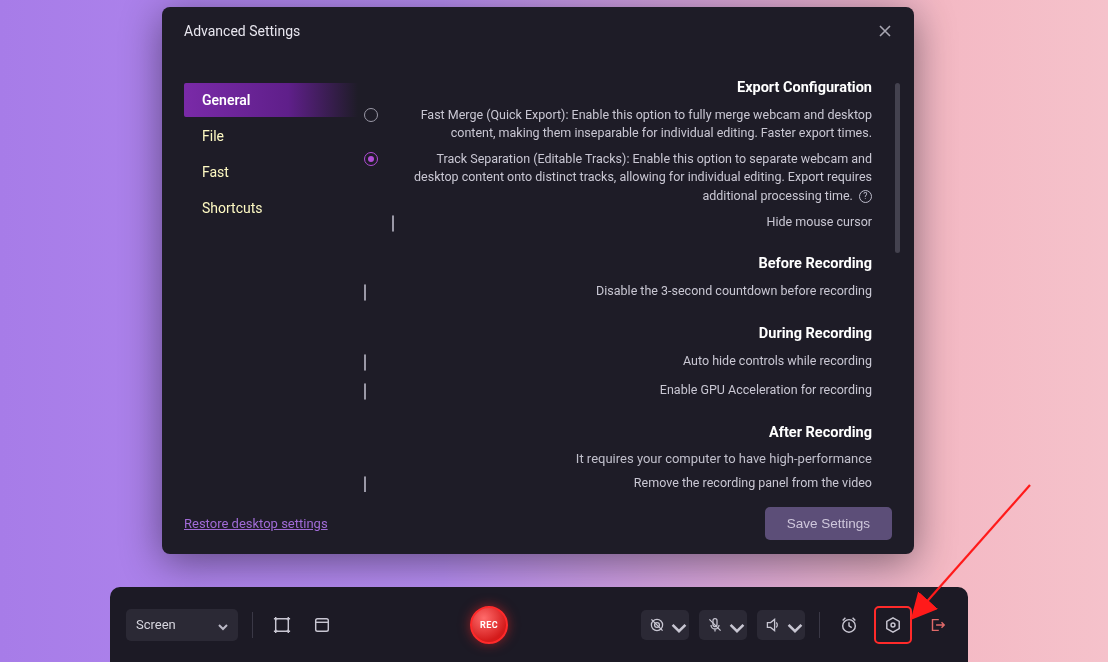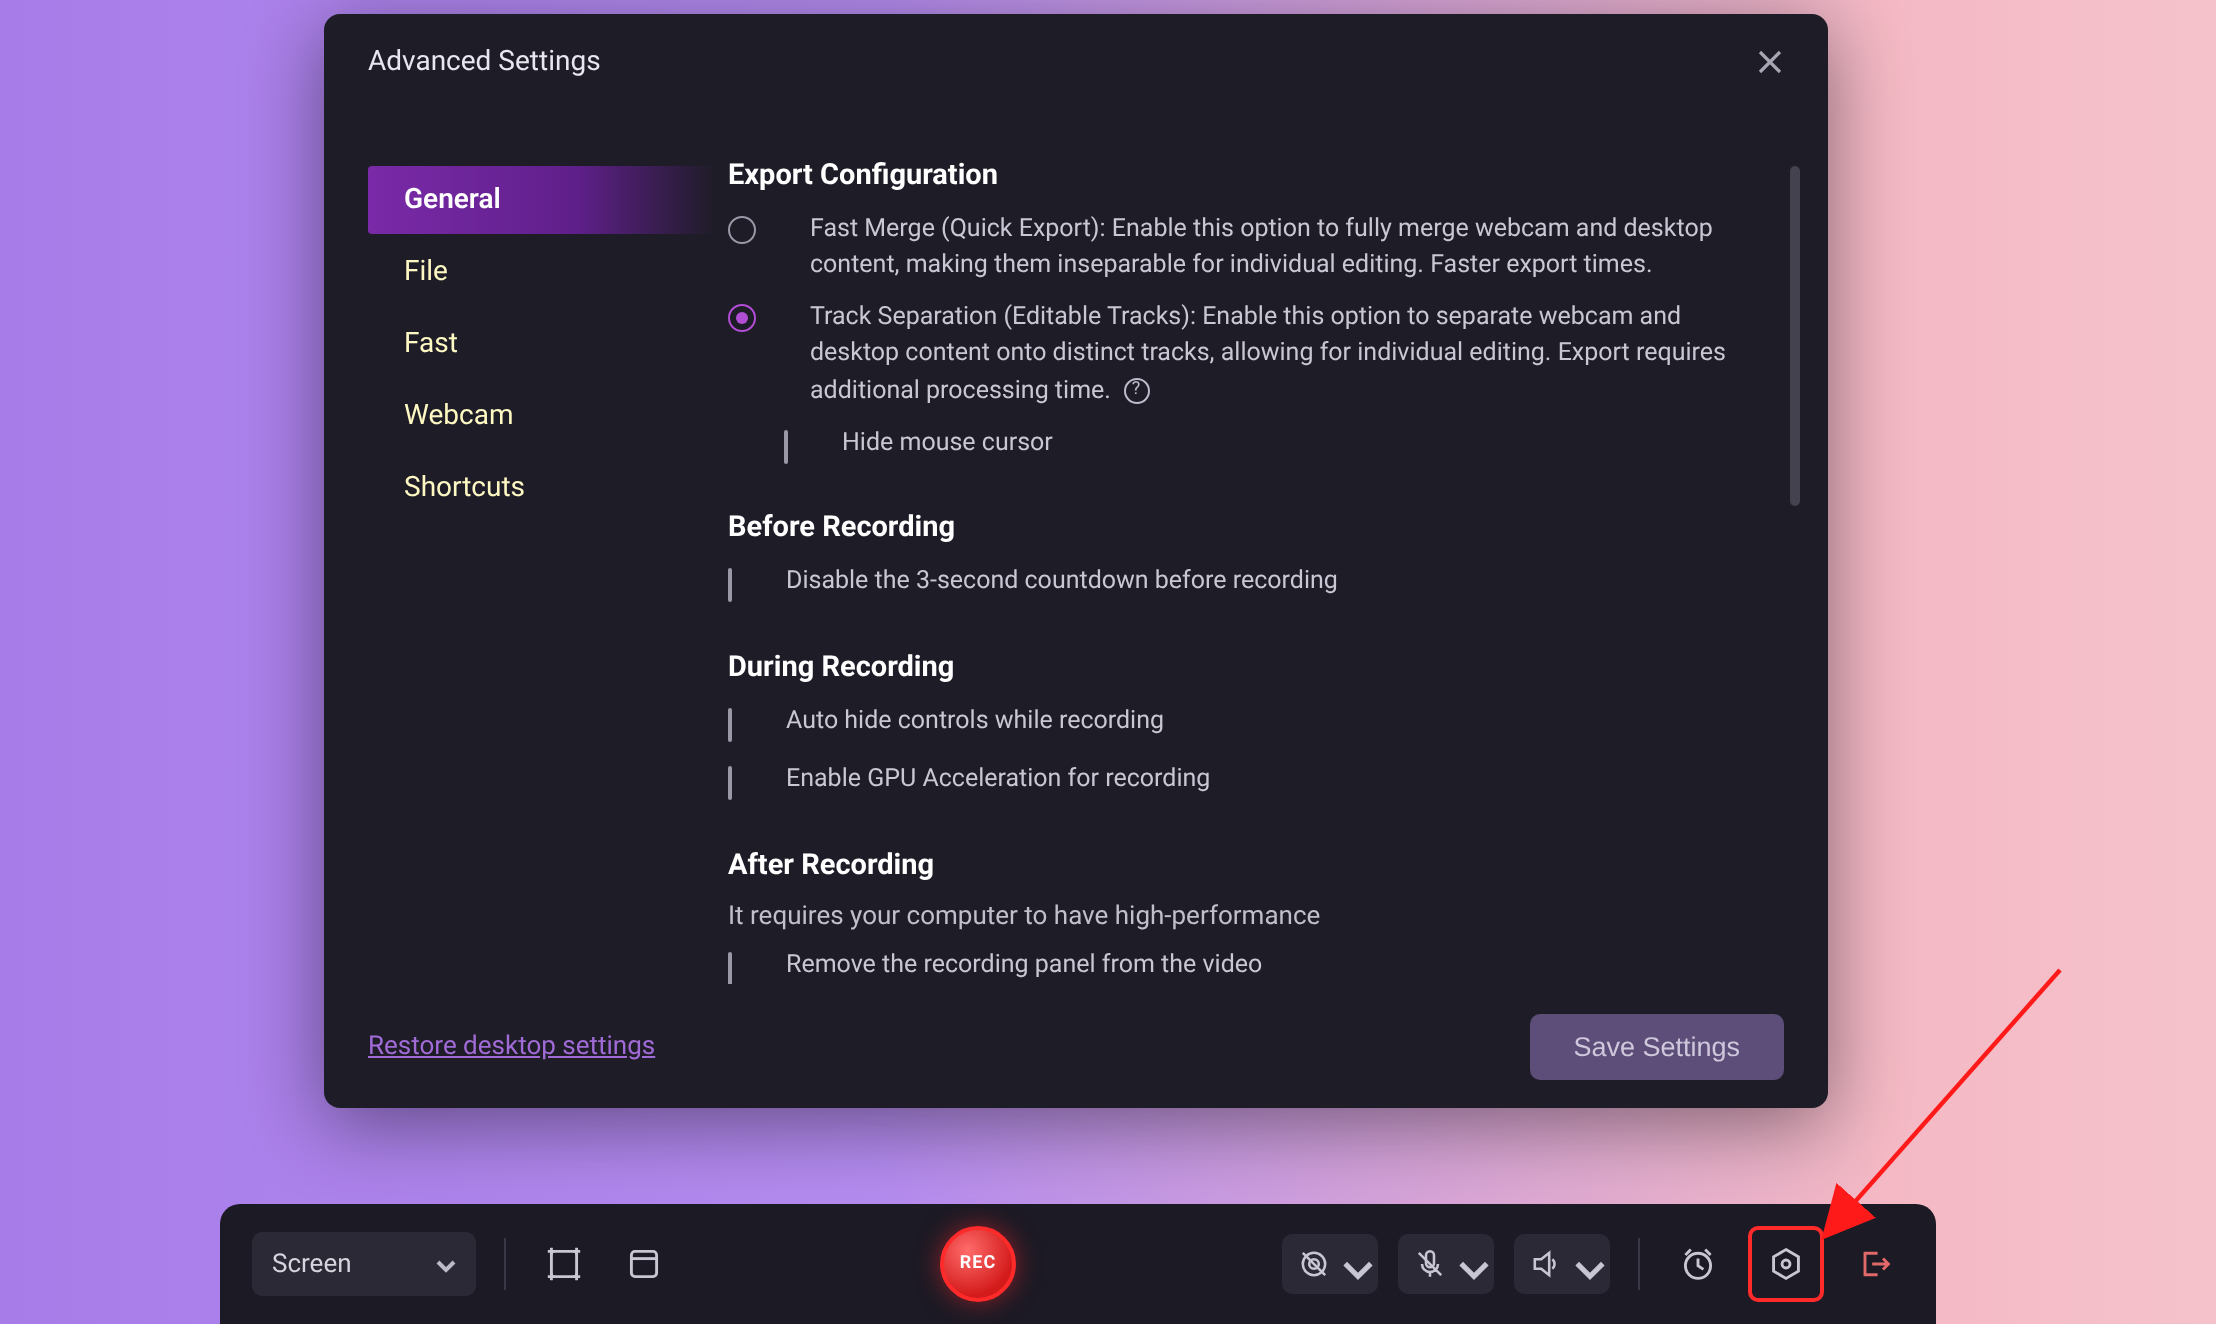--- a/index.html
+++ b/index.html
@@ -49,7 +49,7 @@
 
   
   .main {
-    flex:1; padding: 24px 12px 0 6px; position:relative; min-height:0;
+    flex:1; padding: 24px 24px 0 6px; position:relative; min-height:0;text-align:right;
   }
   .scroll {
     height: 413px; overflow-y: hidden; padding-right: 18px; position:relative;

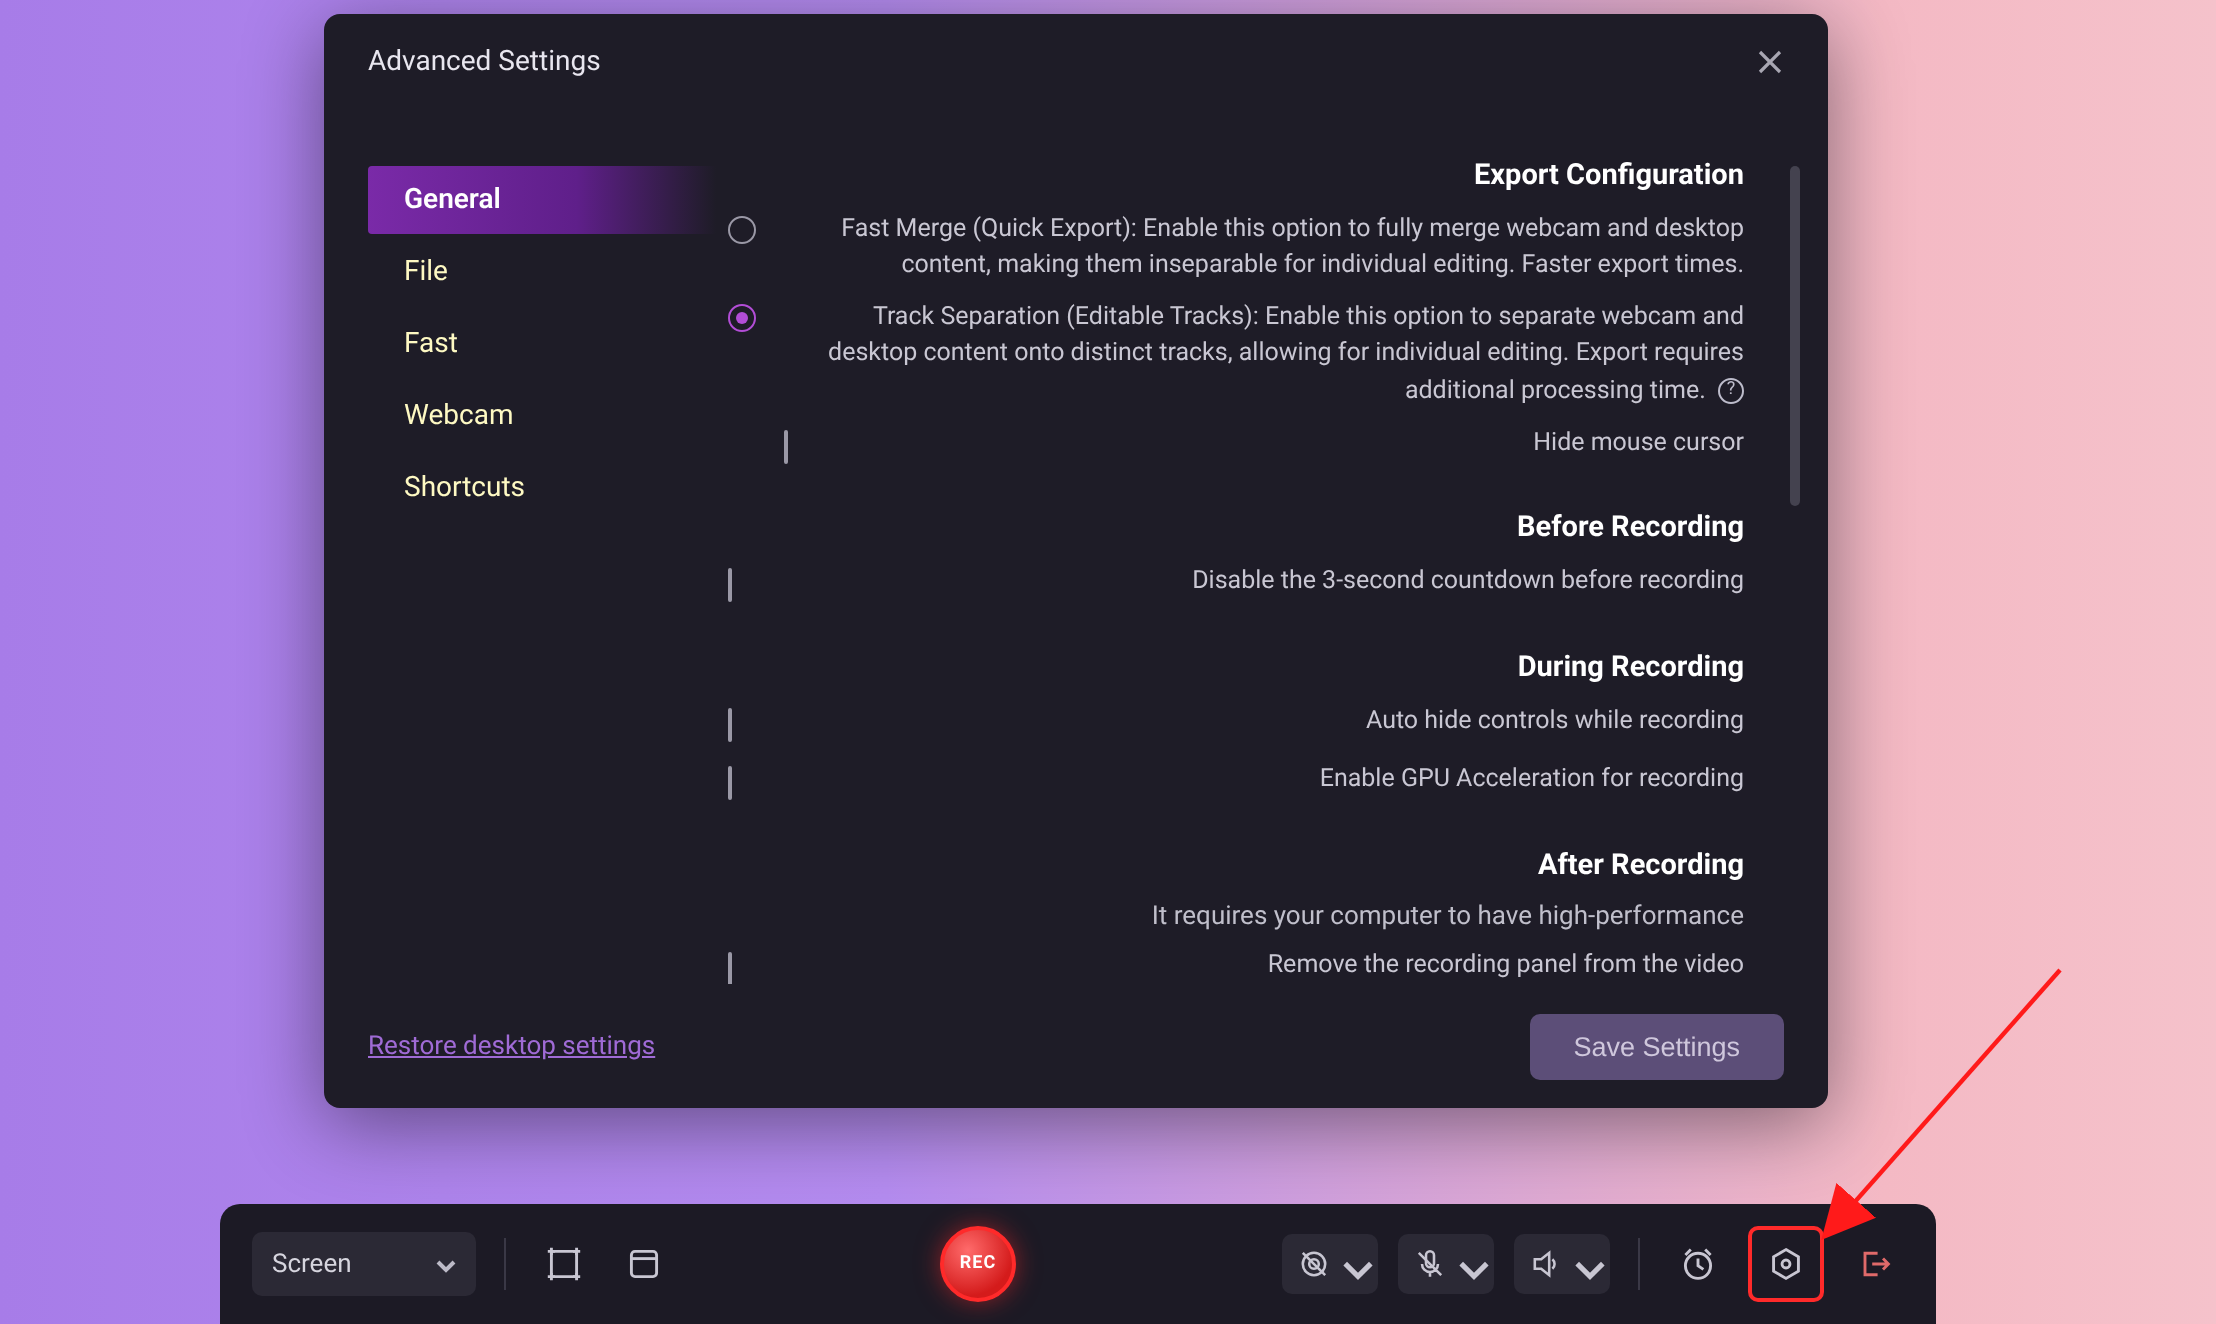--- a/index.html
+++ b/index.html
@@ -175,9 +175,6 @@
           <span>Fast</span>
         </div>
       <div class="sidebar-item">
-          <span>Webcam</span>
-        </div>
-      <div class="sidebar-item">
           <span>Shortcuts</span>
         </div>
     </div>

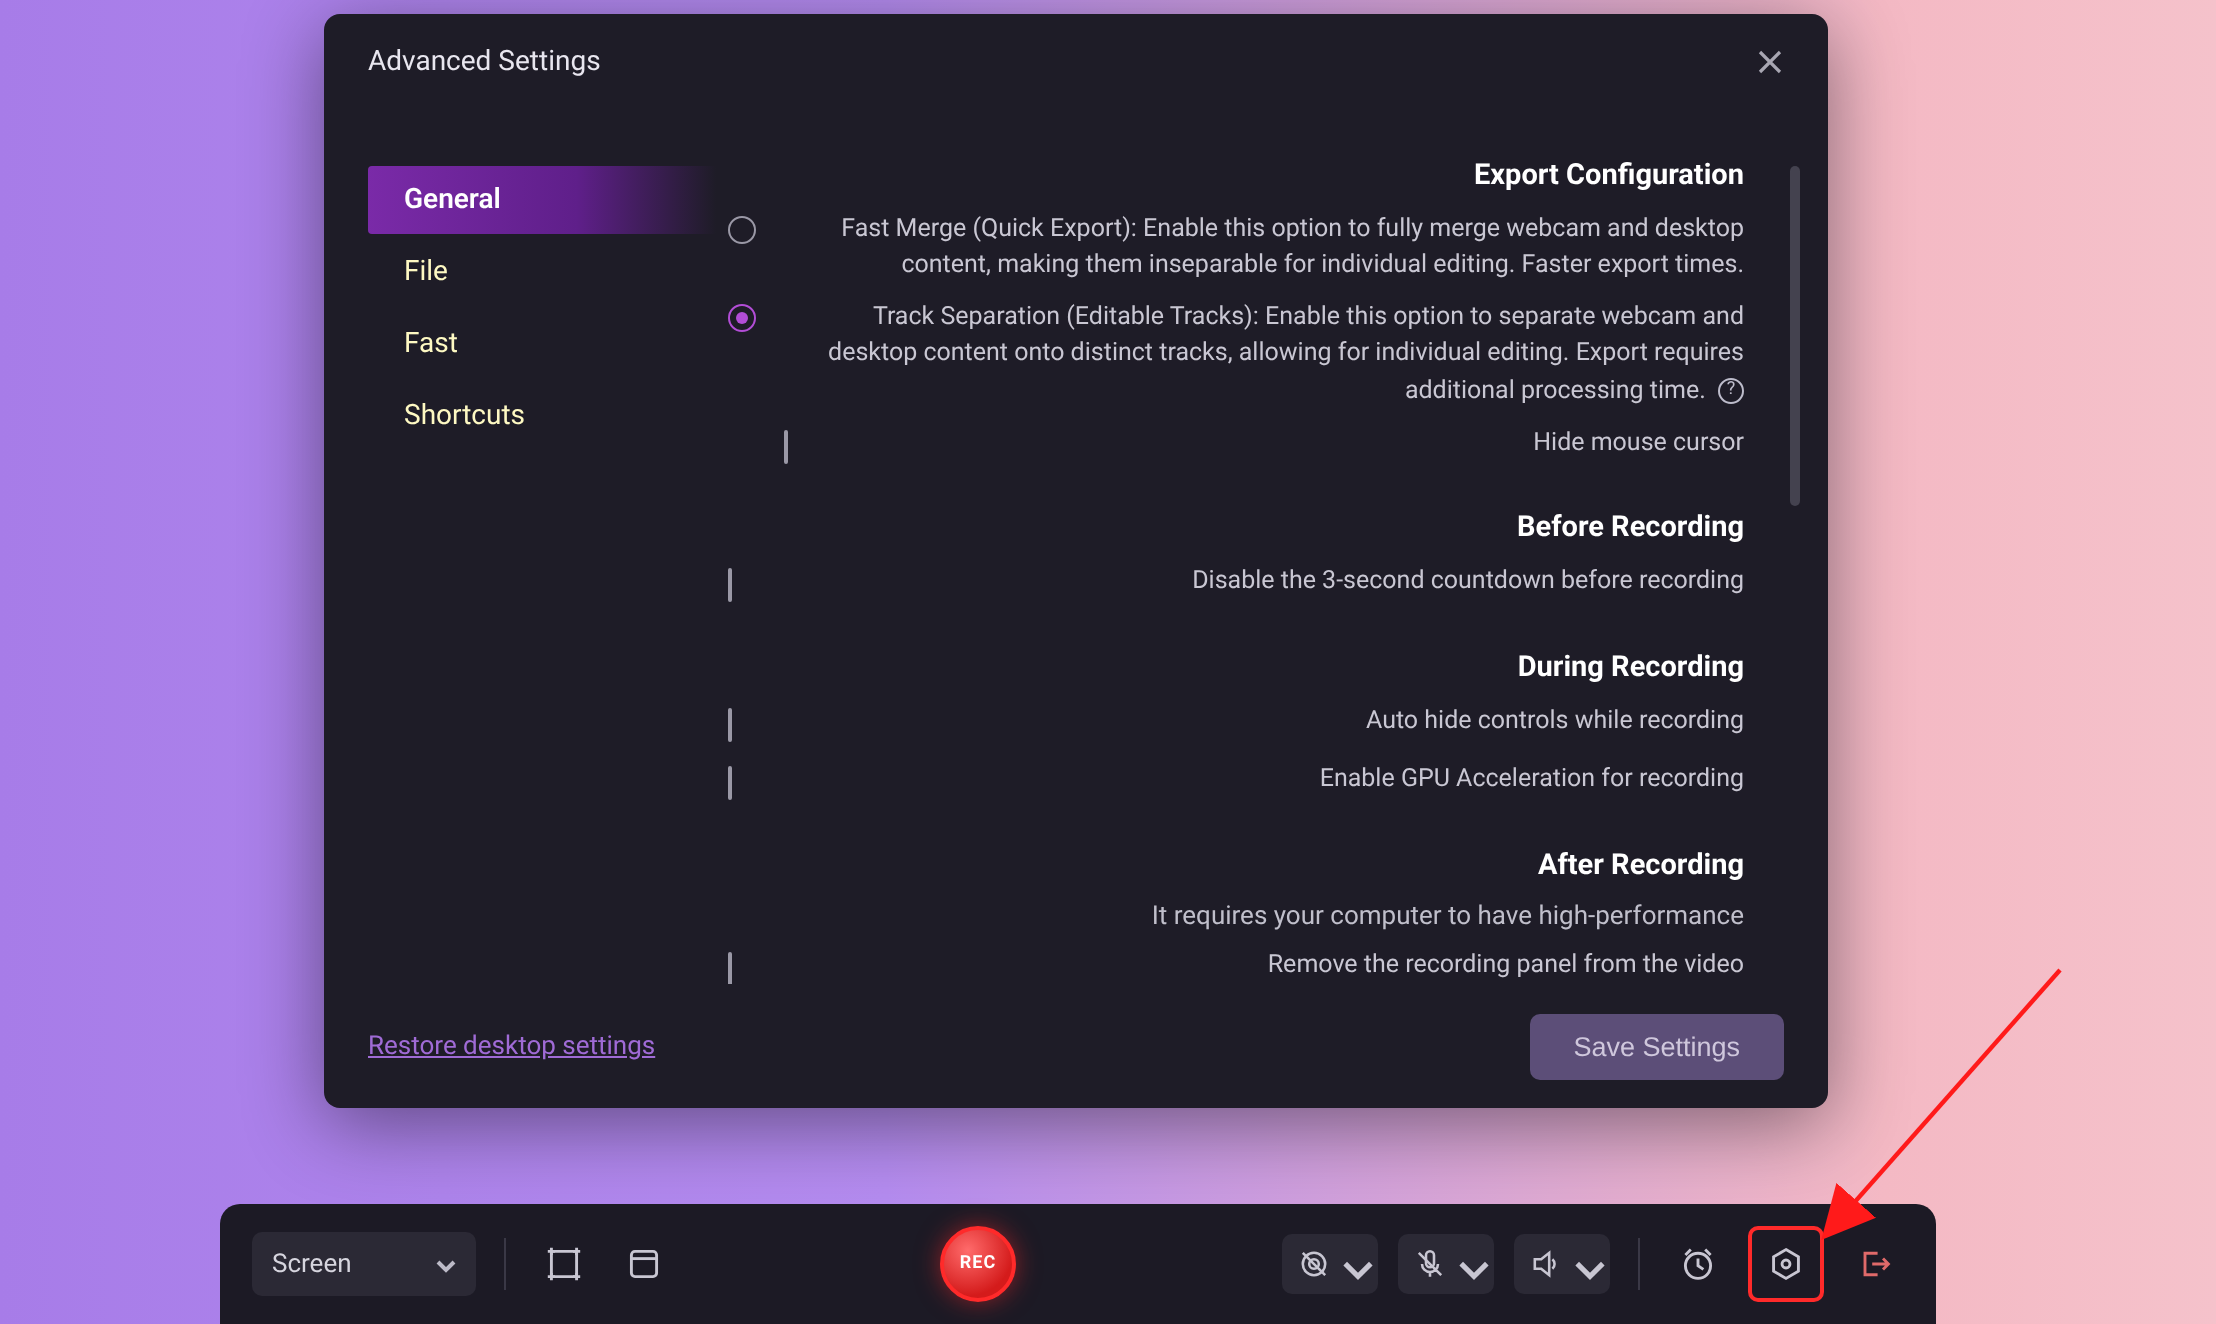--- a/index.html
+++ b/index.html
@@ -103,7 +103,7 @@
 
   
   .toolbar {
-    position:absolute; left:110px; bottom:0; width:858px; height:60px;
+    position:absolute; left:110px; bottom:0; width:858px; height:75px;
     background:#1c1a25; border-radius:10px 10px 0 0;
     display:flex; align-items:center; padding:0 16px; gap:10px;
   }

